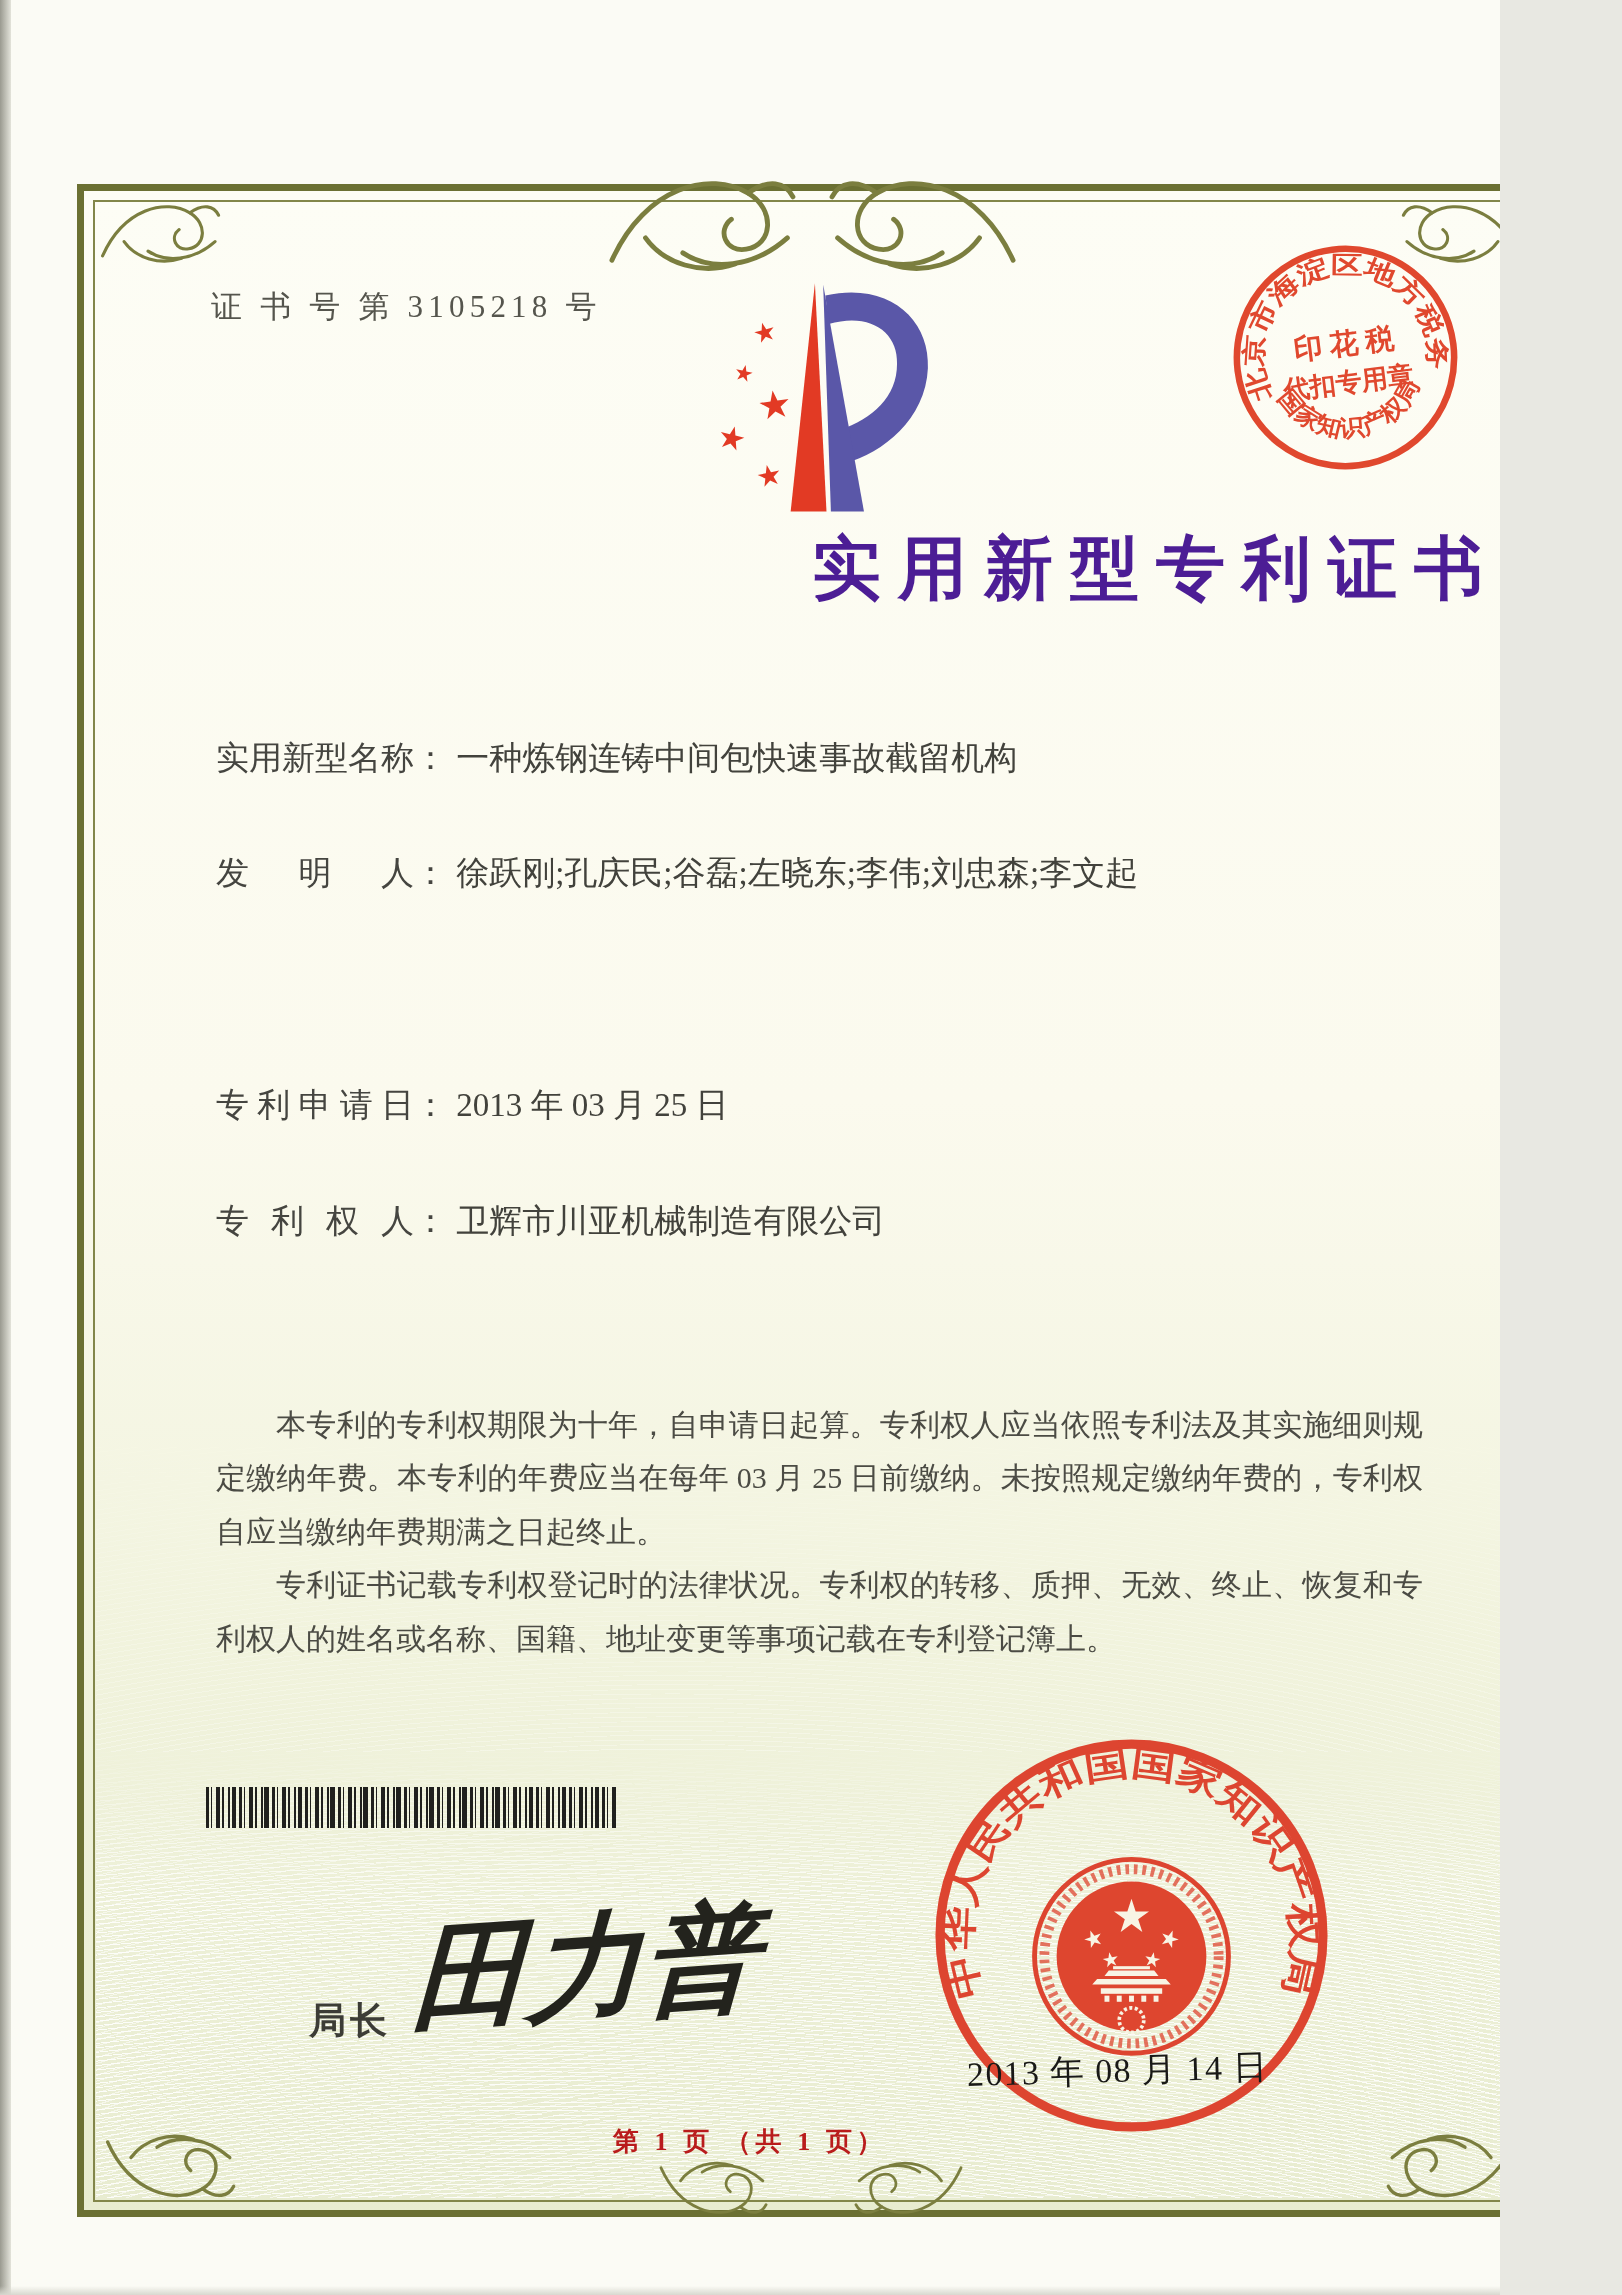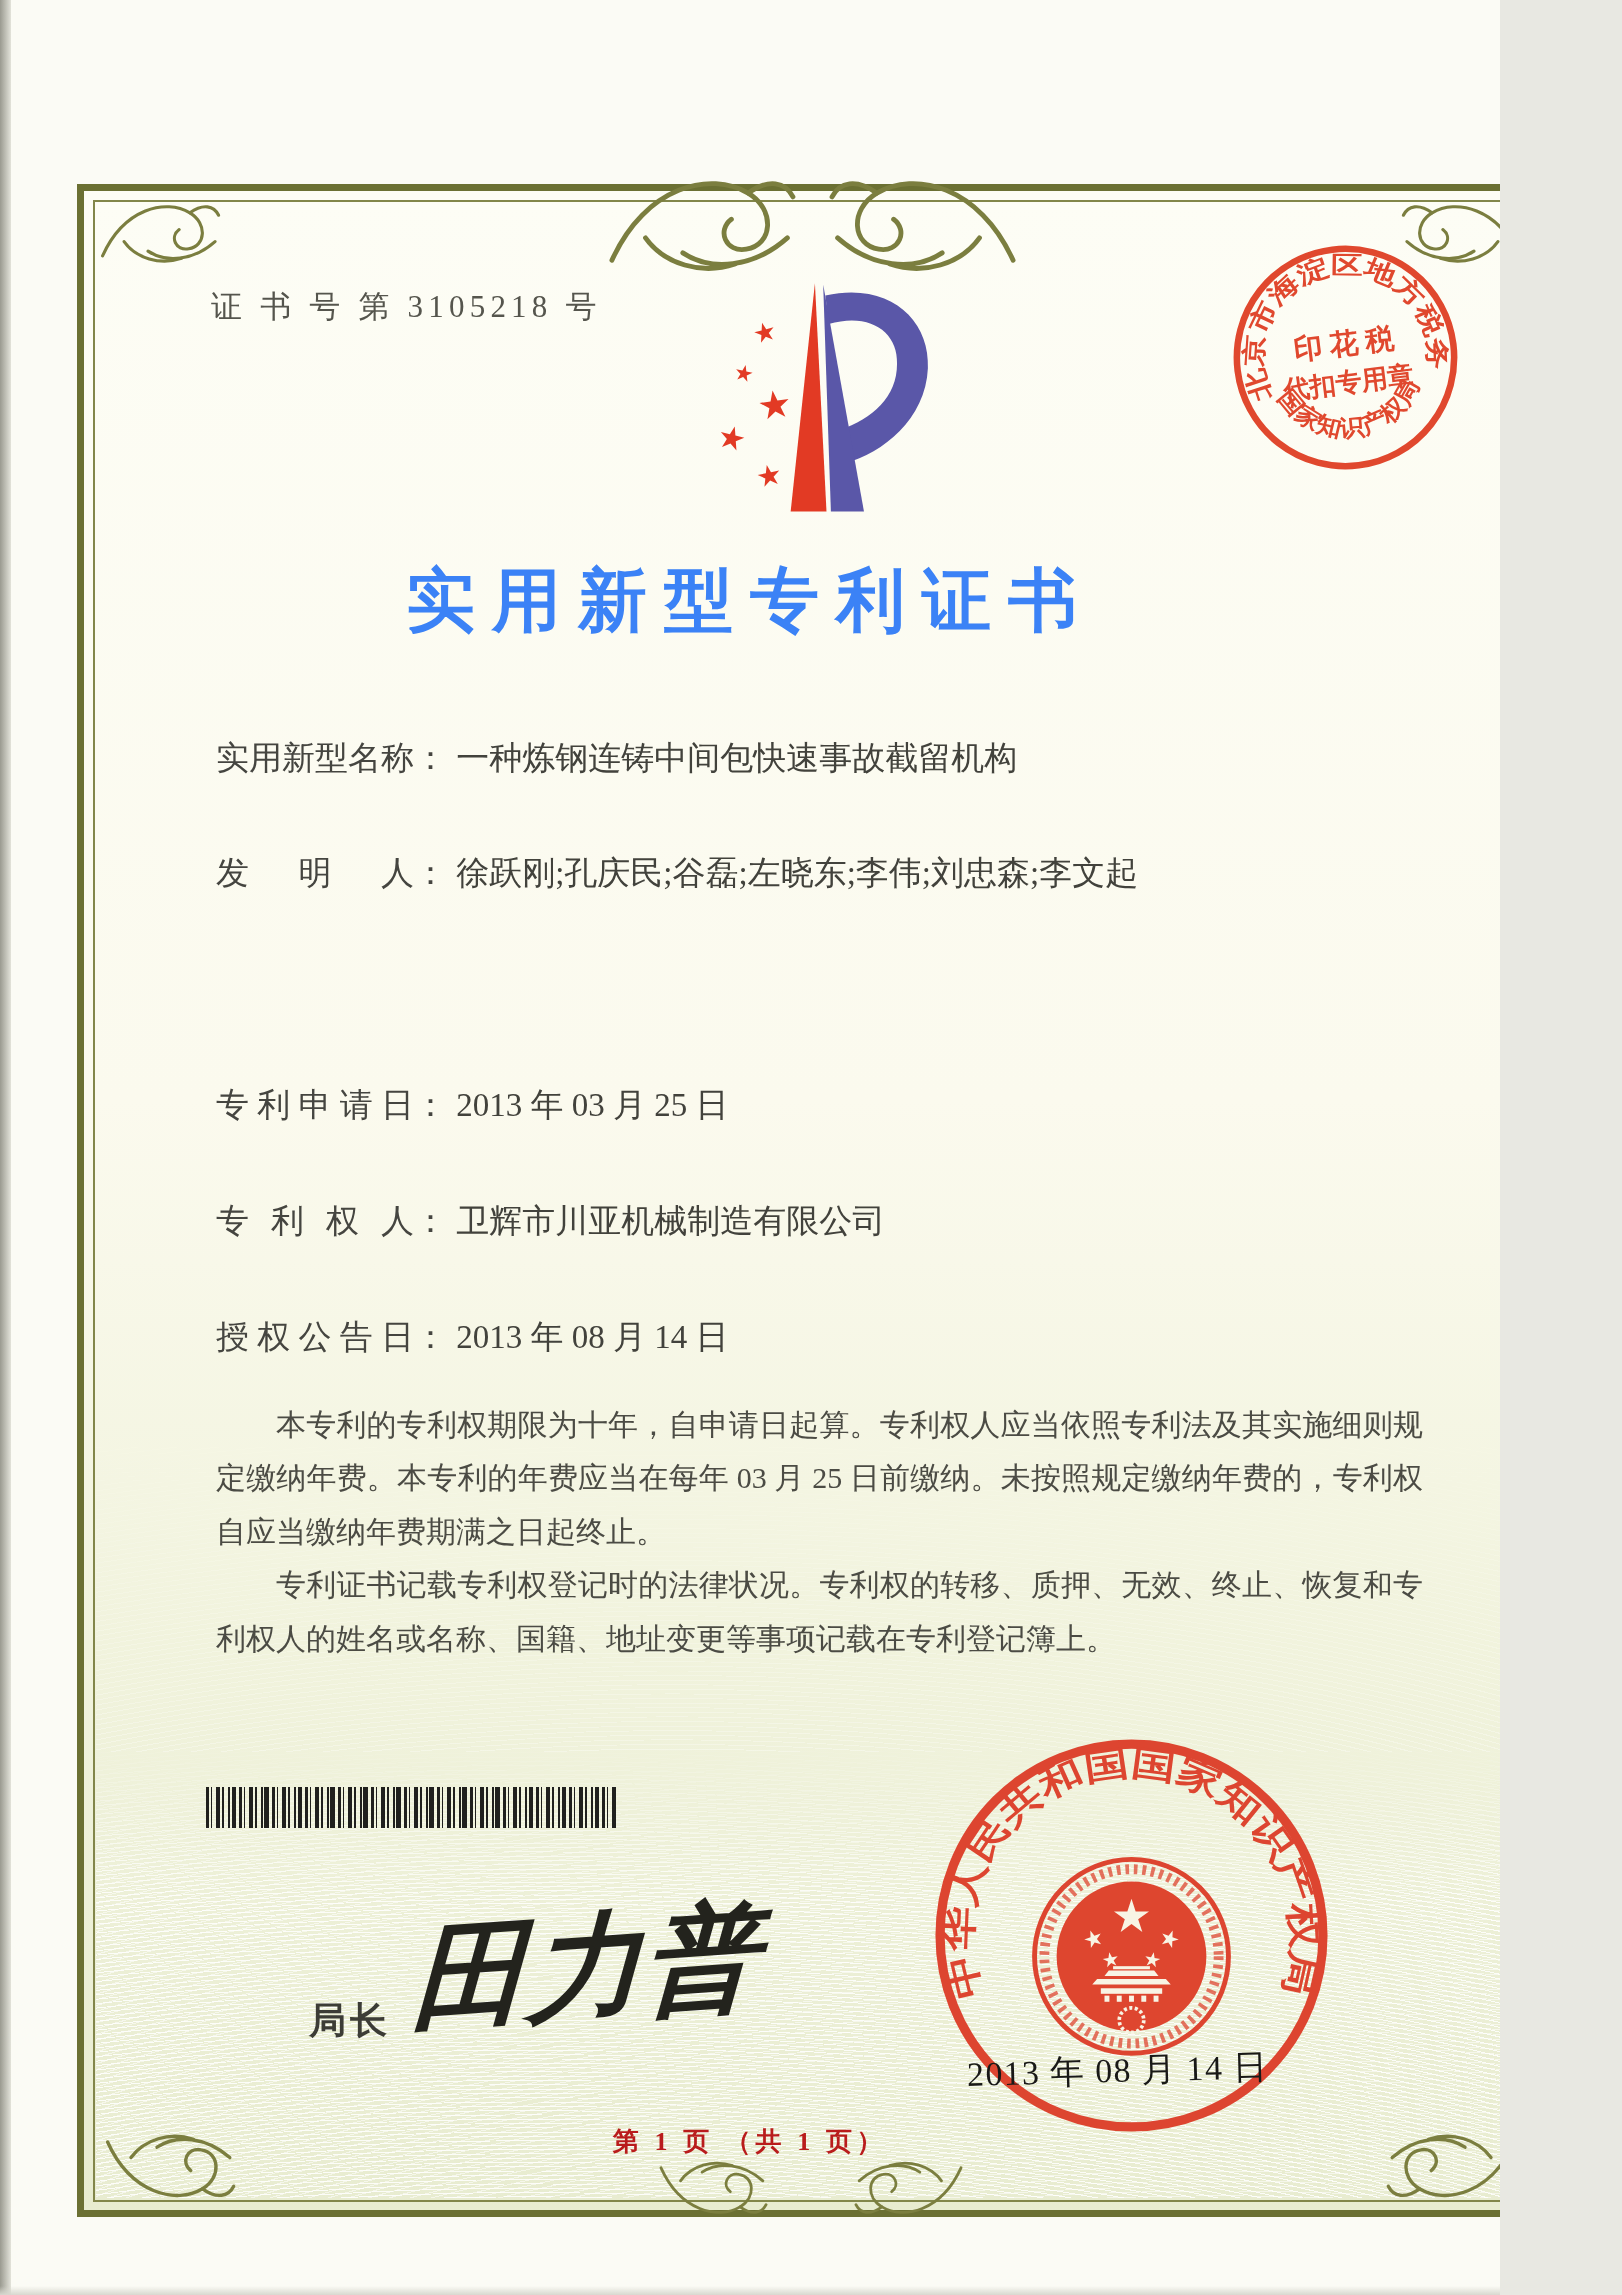--- a/index.html
+++ b/index.html
@@ -33,8 +33,8 @@
   .cert-number{position:absolute;left:211px;top:286px;font-size:31px;letter-spacing:5.2px;color:#55554d;}
 
   .logo{position:absolute;left:657px;top:280px;width:307px;height:237px;}
-  .title{position:absolute;left:0;width:100%;top:523px;text-align:center;
-         font-size:69px;font-weight:700;letter-spacing:17px;color:#3b82f6;margin-top:32px;}
+  .title{position:absolute;left:0;width:100%;top:523px;text-align:right;
+         font-size:69px;font-weight:700;letter-spacing:17px;color:#4c1d95;}
 
   .field-row{position:absolute;left:216px;width:1243px;font-size:33px;color:#454540;white-space:nowrap;}
   .f-label{display:inline-block;width:198px;text-align:justify;text-align-last:justify;vertical-align:baseline;}

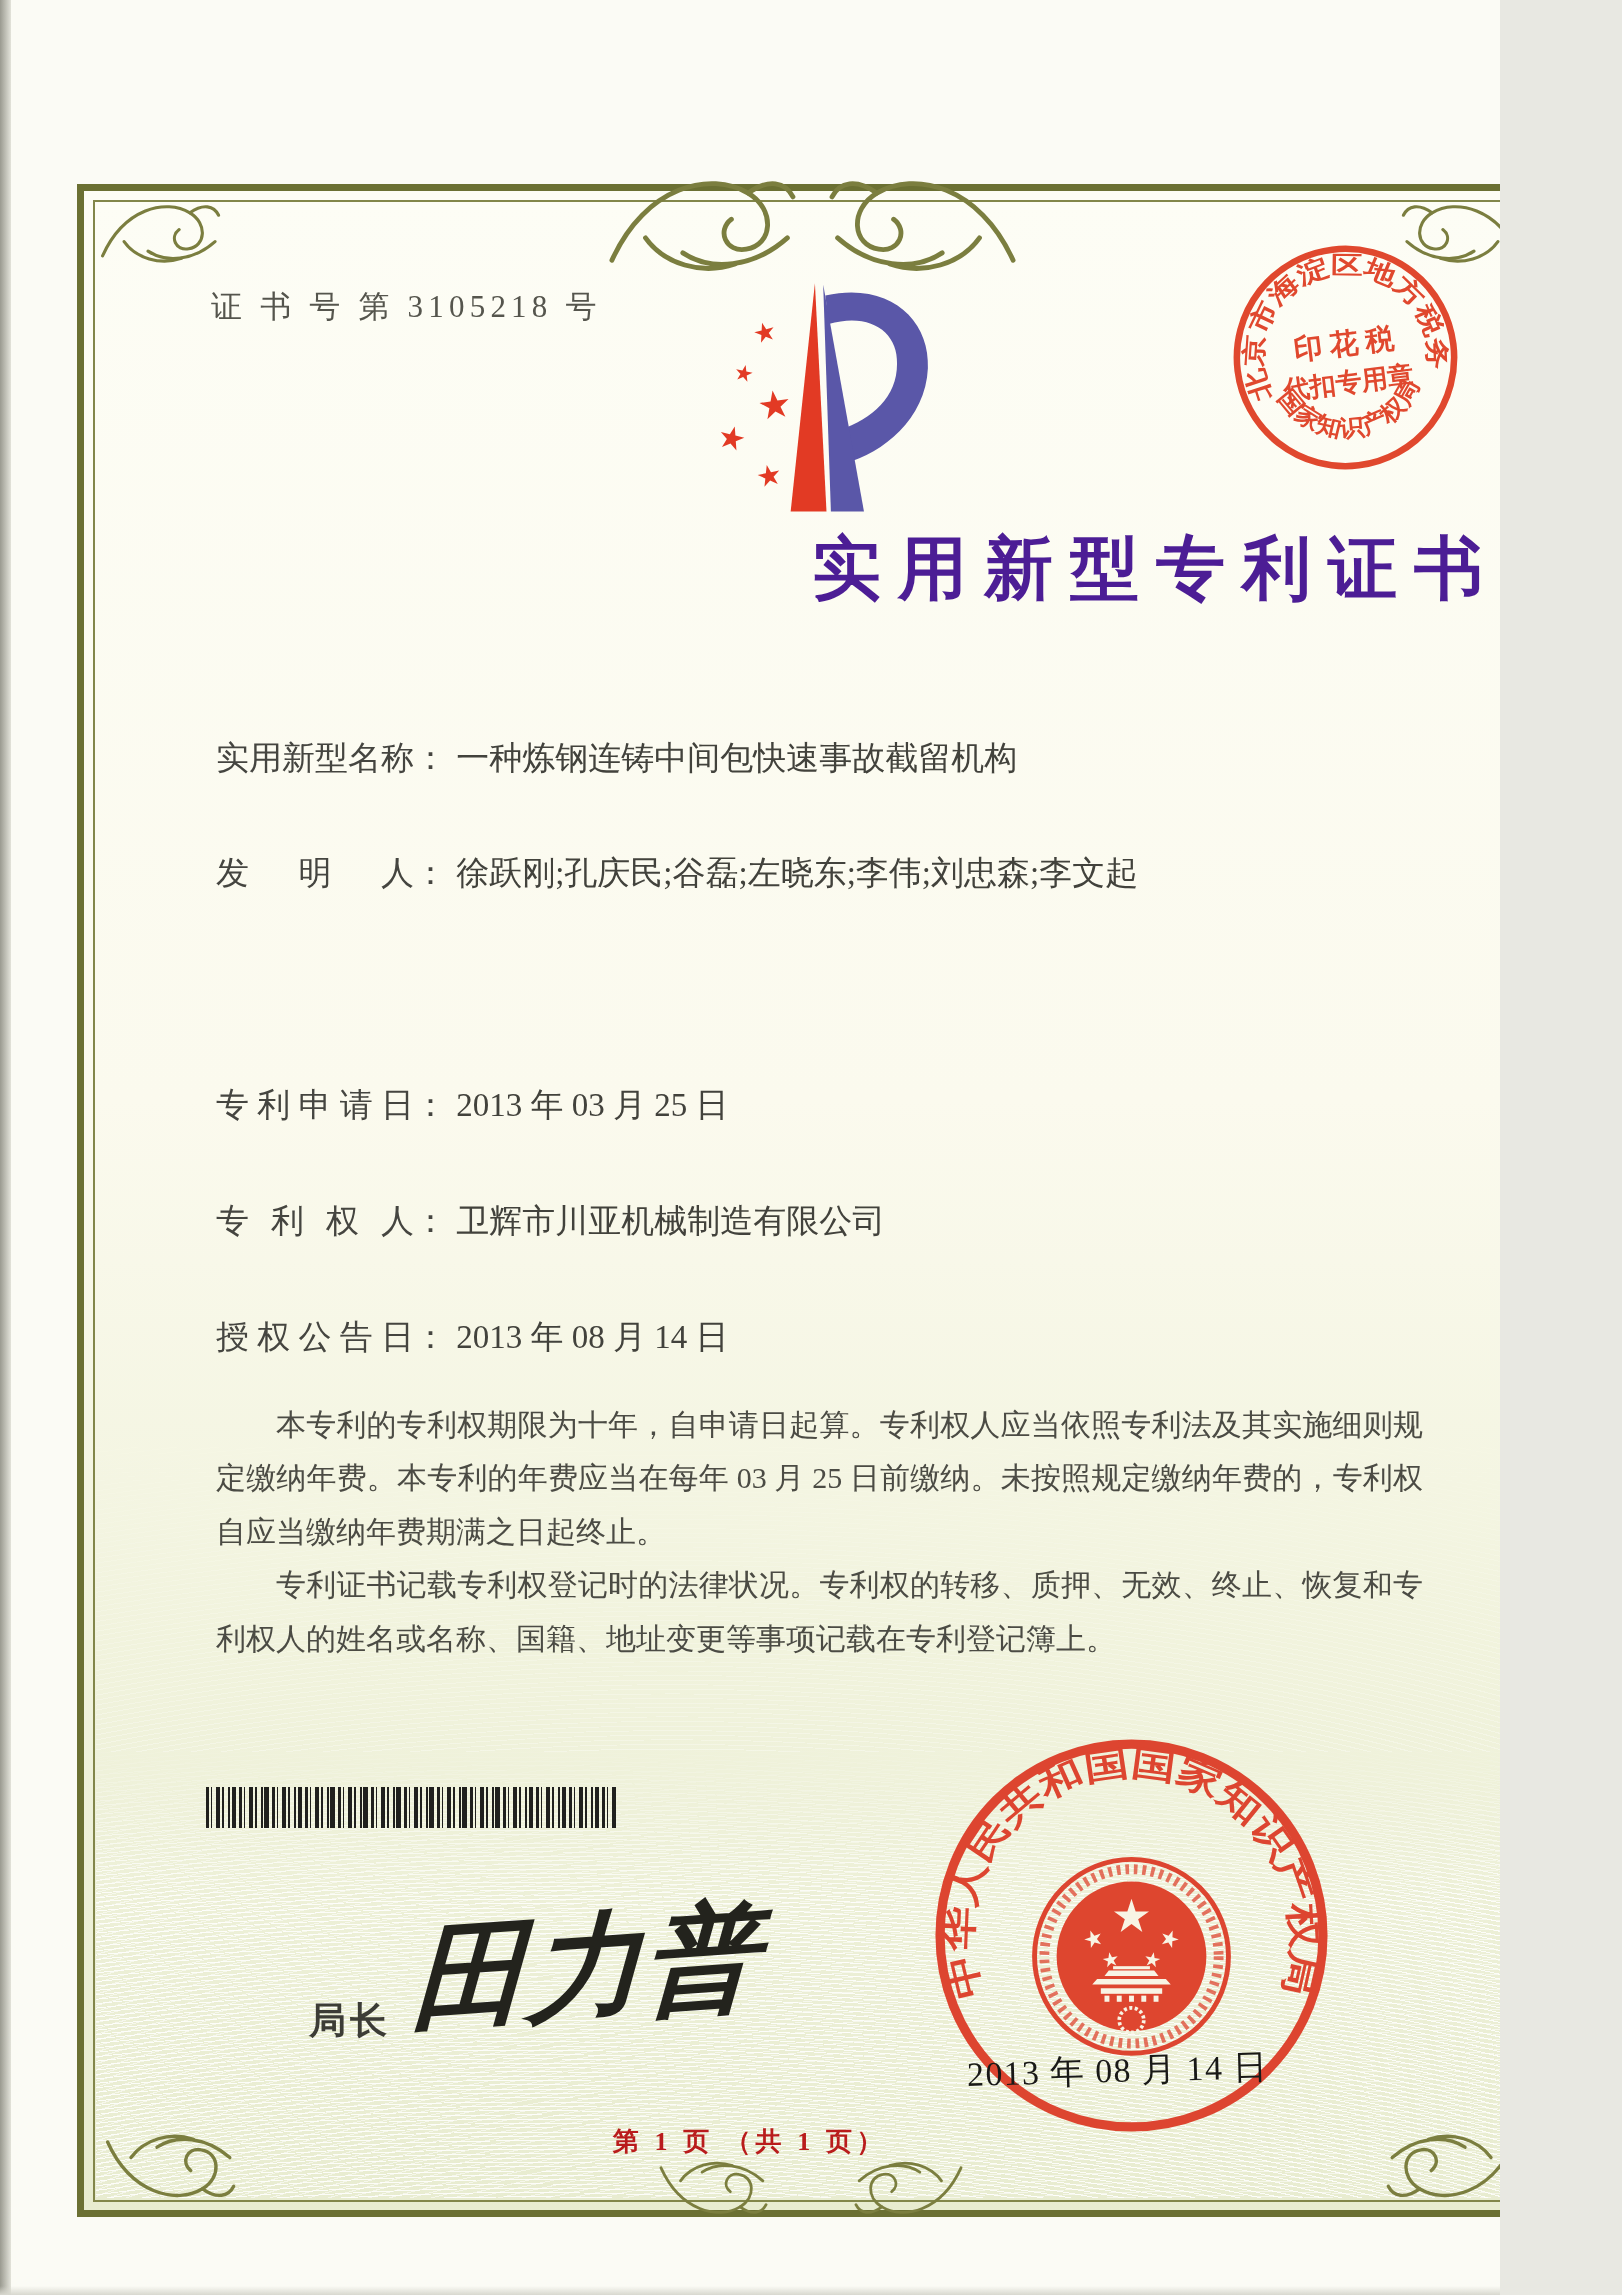--- a/index.html
+++ b/index.html
@@ -180,9 +180,6 @@
   </div>
   <div class="field-row" style="top:1199px;">
     <span class="f-label">专利权人</span><span class="f-colon">：</span><span class="f-value">卫辉市川亚机械制造有限公司</span>
-  </div>
-  <div class="field-row" style="top:1315px;">
-    <span class="f-label">授权公告日</span><span class="f-colon">：</span><span class="f-value">2013 年 08 月 14 日</span>
   </div>
 
   <div class="body-block">

